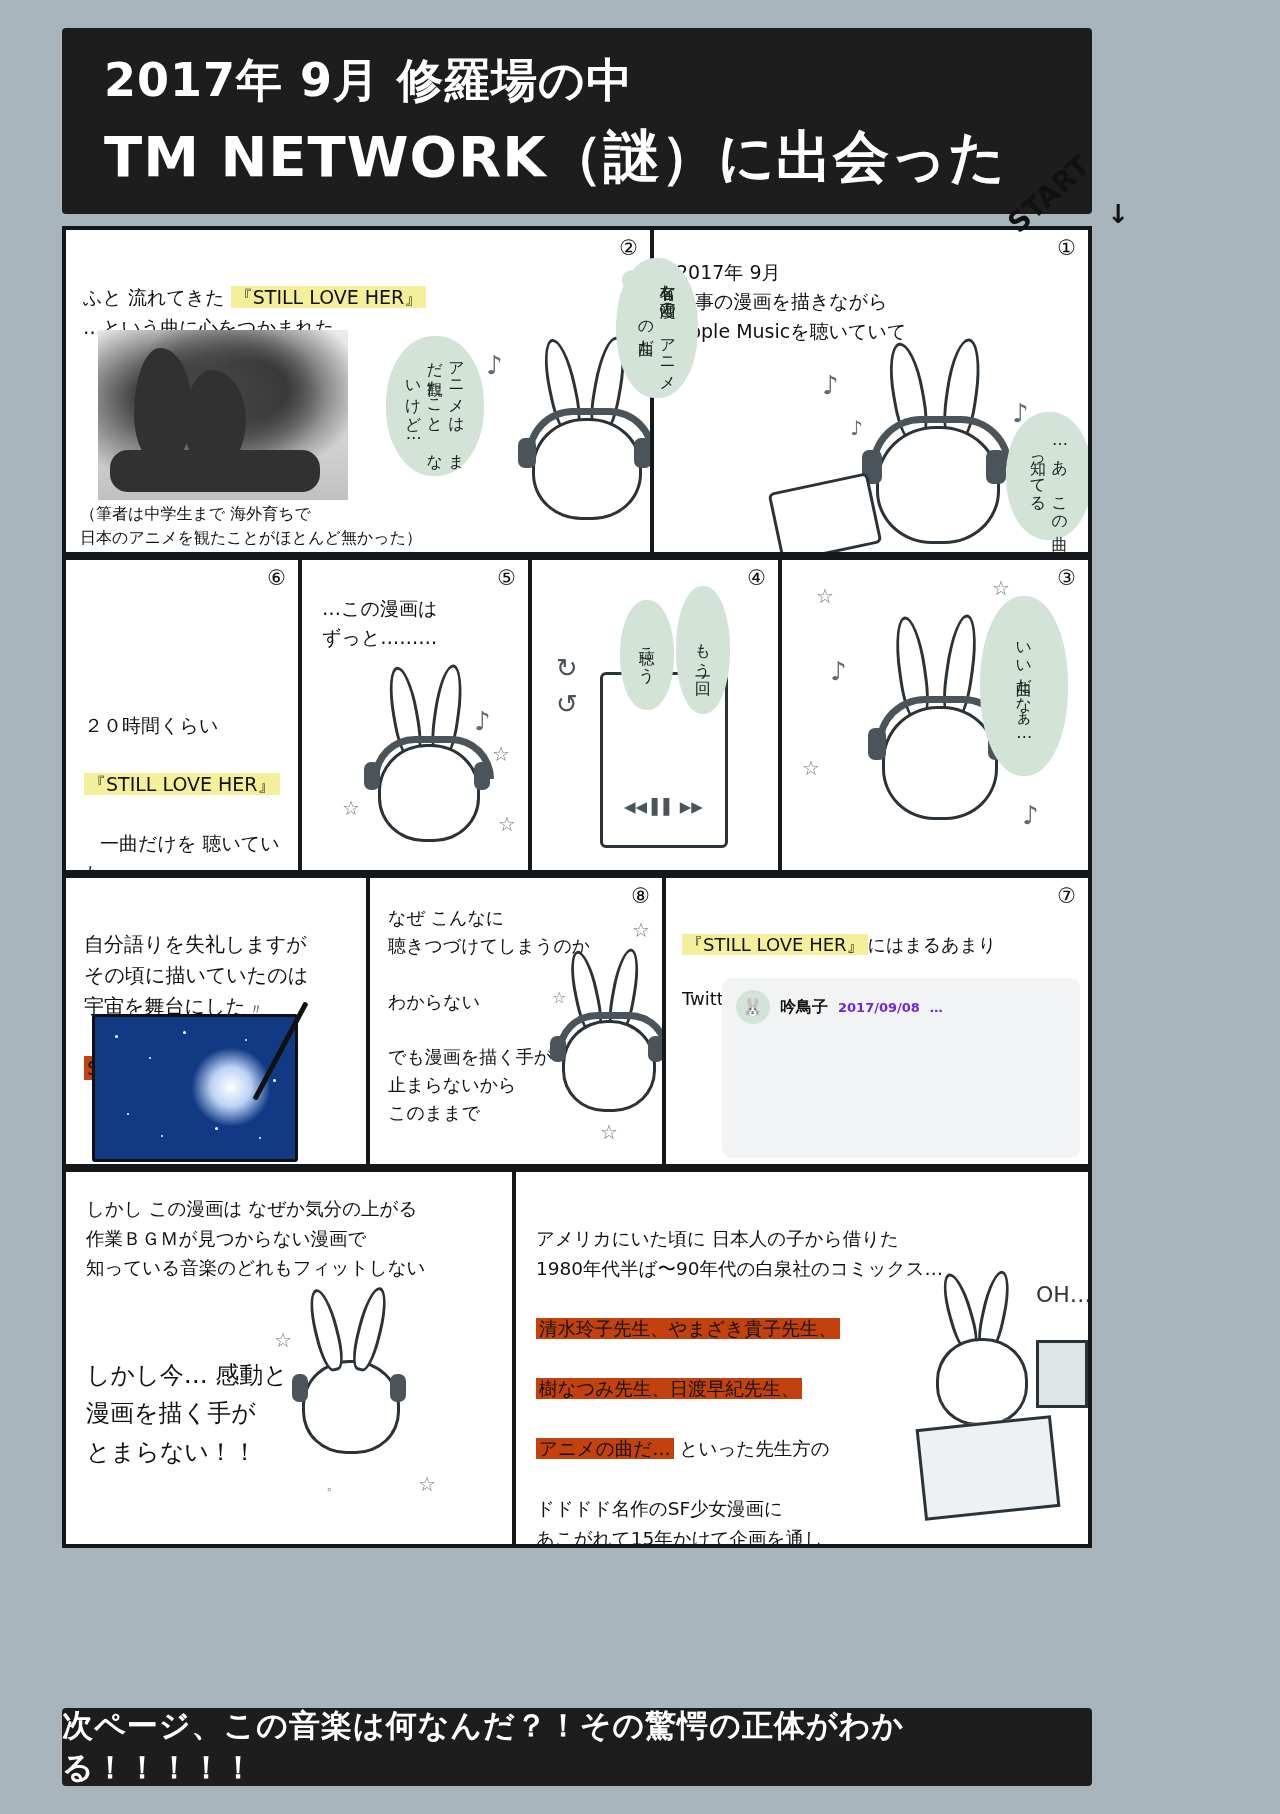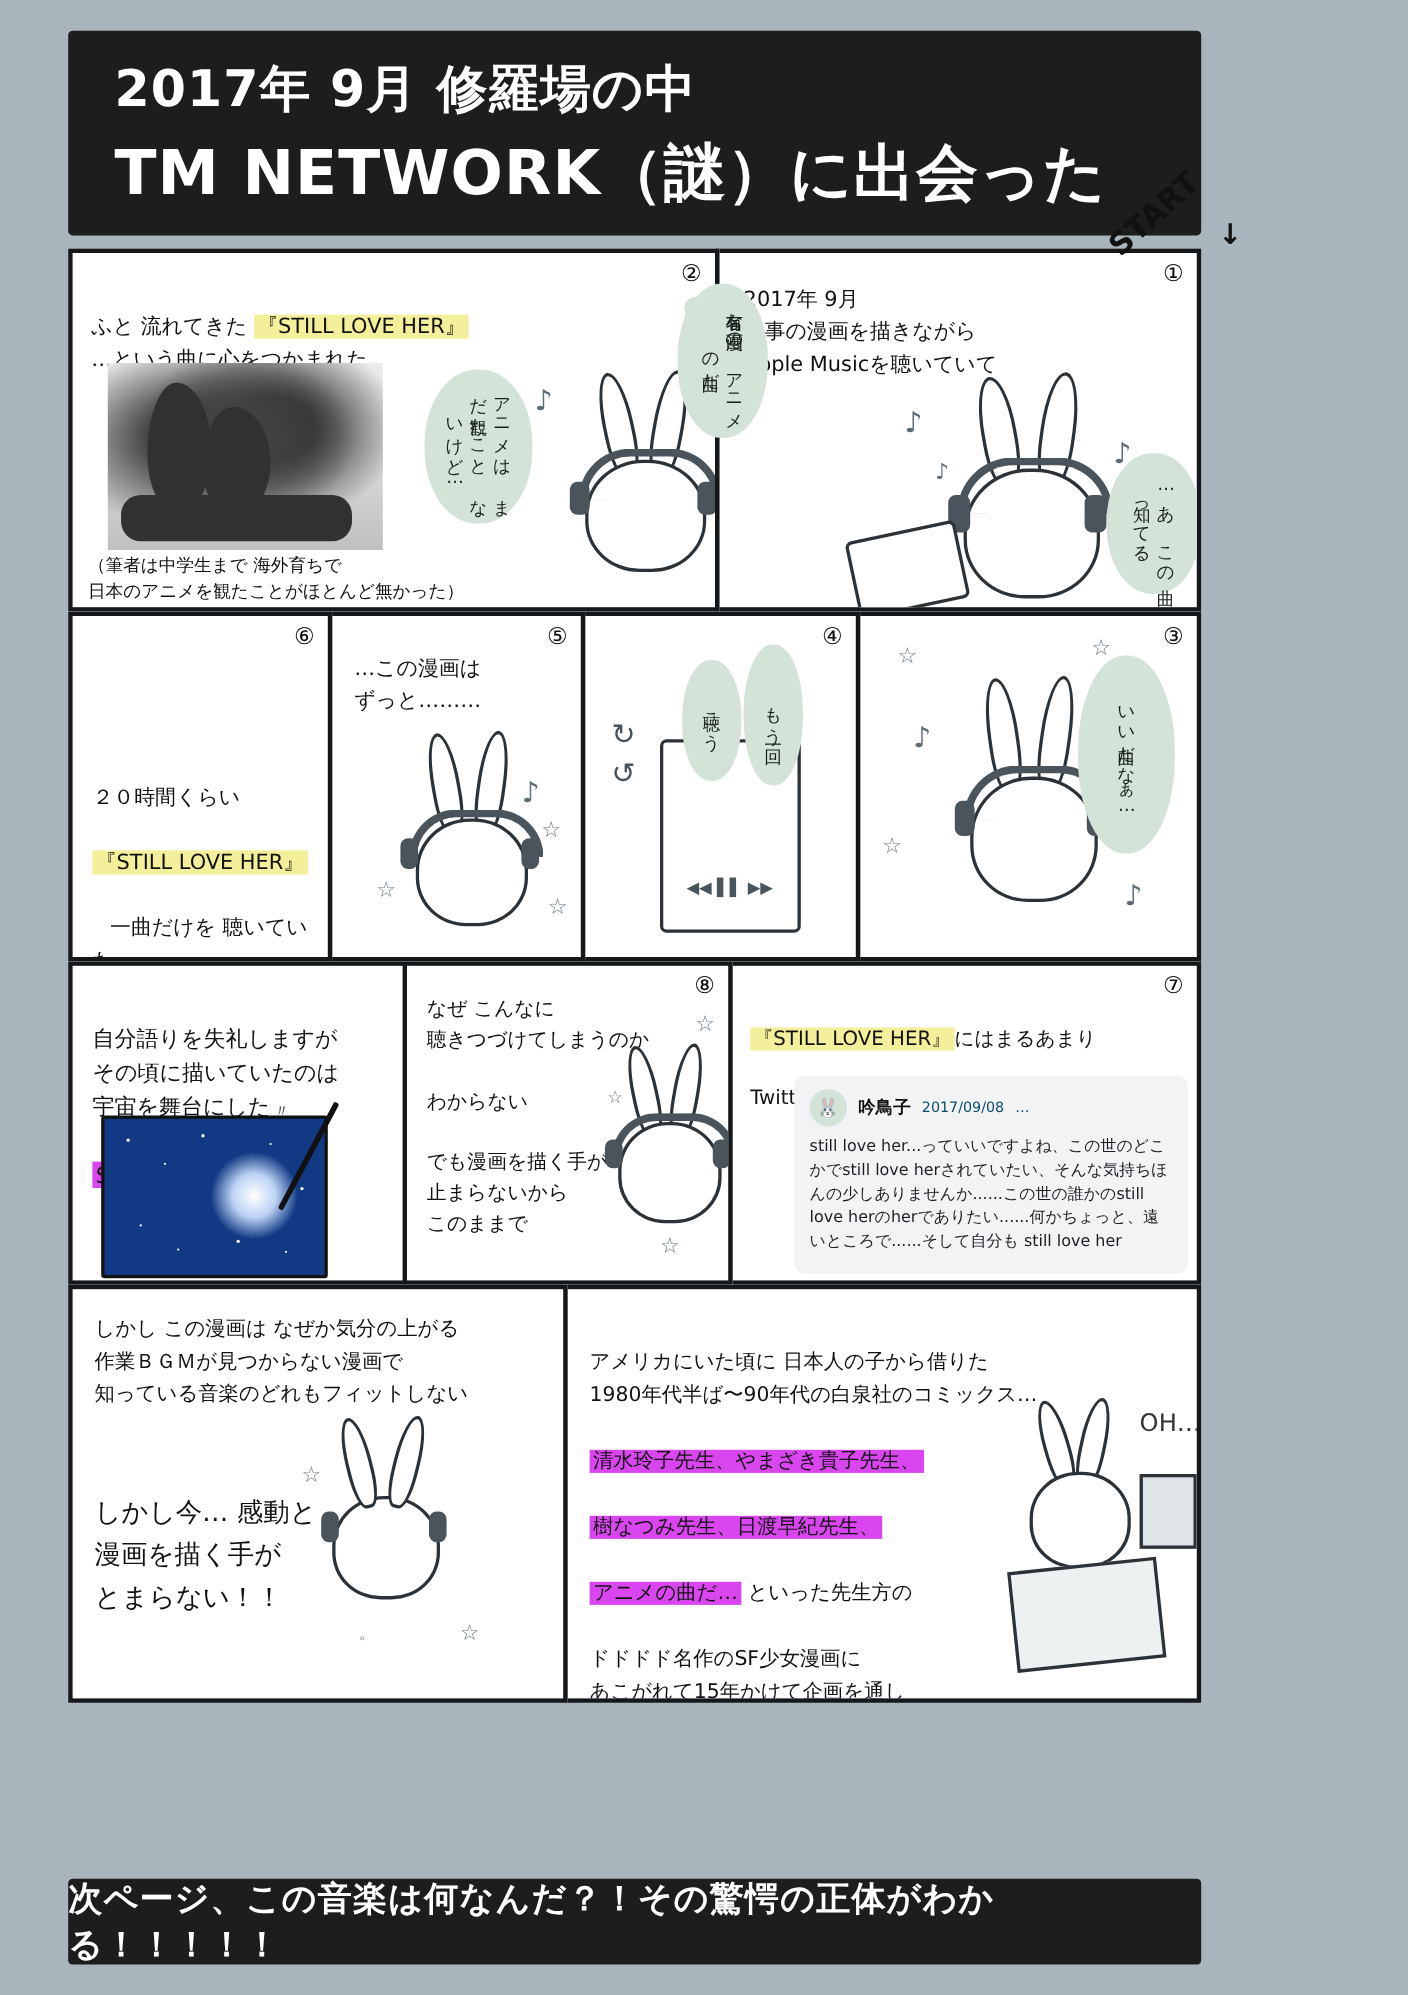--- a/index.html
+++ b/index.html
@@ -86,7 +86,7 @@
     font-size:17px;color:#2e3f34;
   }
   .tweet .name{font-size:16px;color:#111;font-weight:bold;}
-  .tweet .date{font-size:13px;color:#0c4a6e;}
+  .tweet .date{font-size:13px;color:#6d28d9;font-weight:bold;}
   .tweet .body{margin-top:8px;font-size:14.5px;line-height:1.5;color:#1b1f23;}
 
   

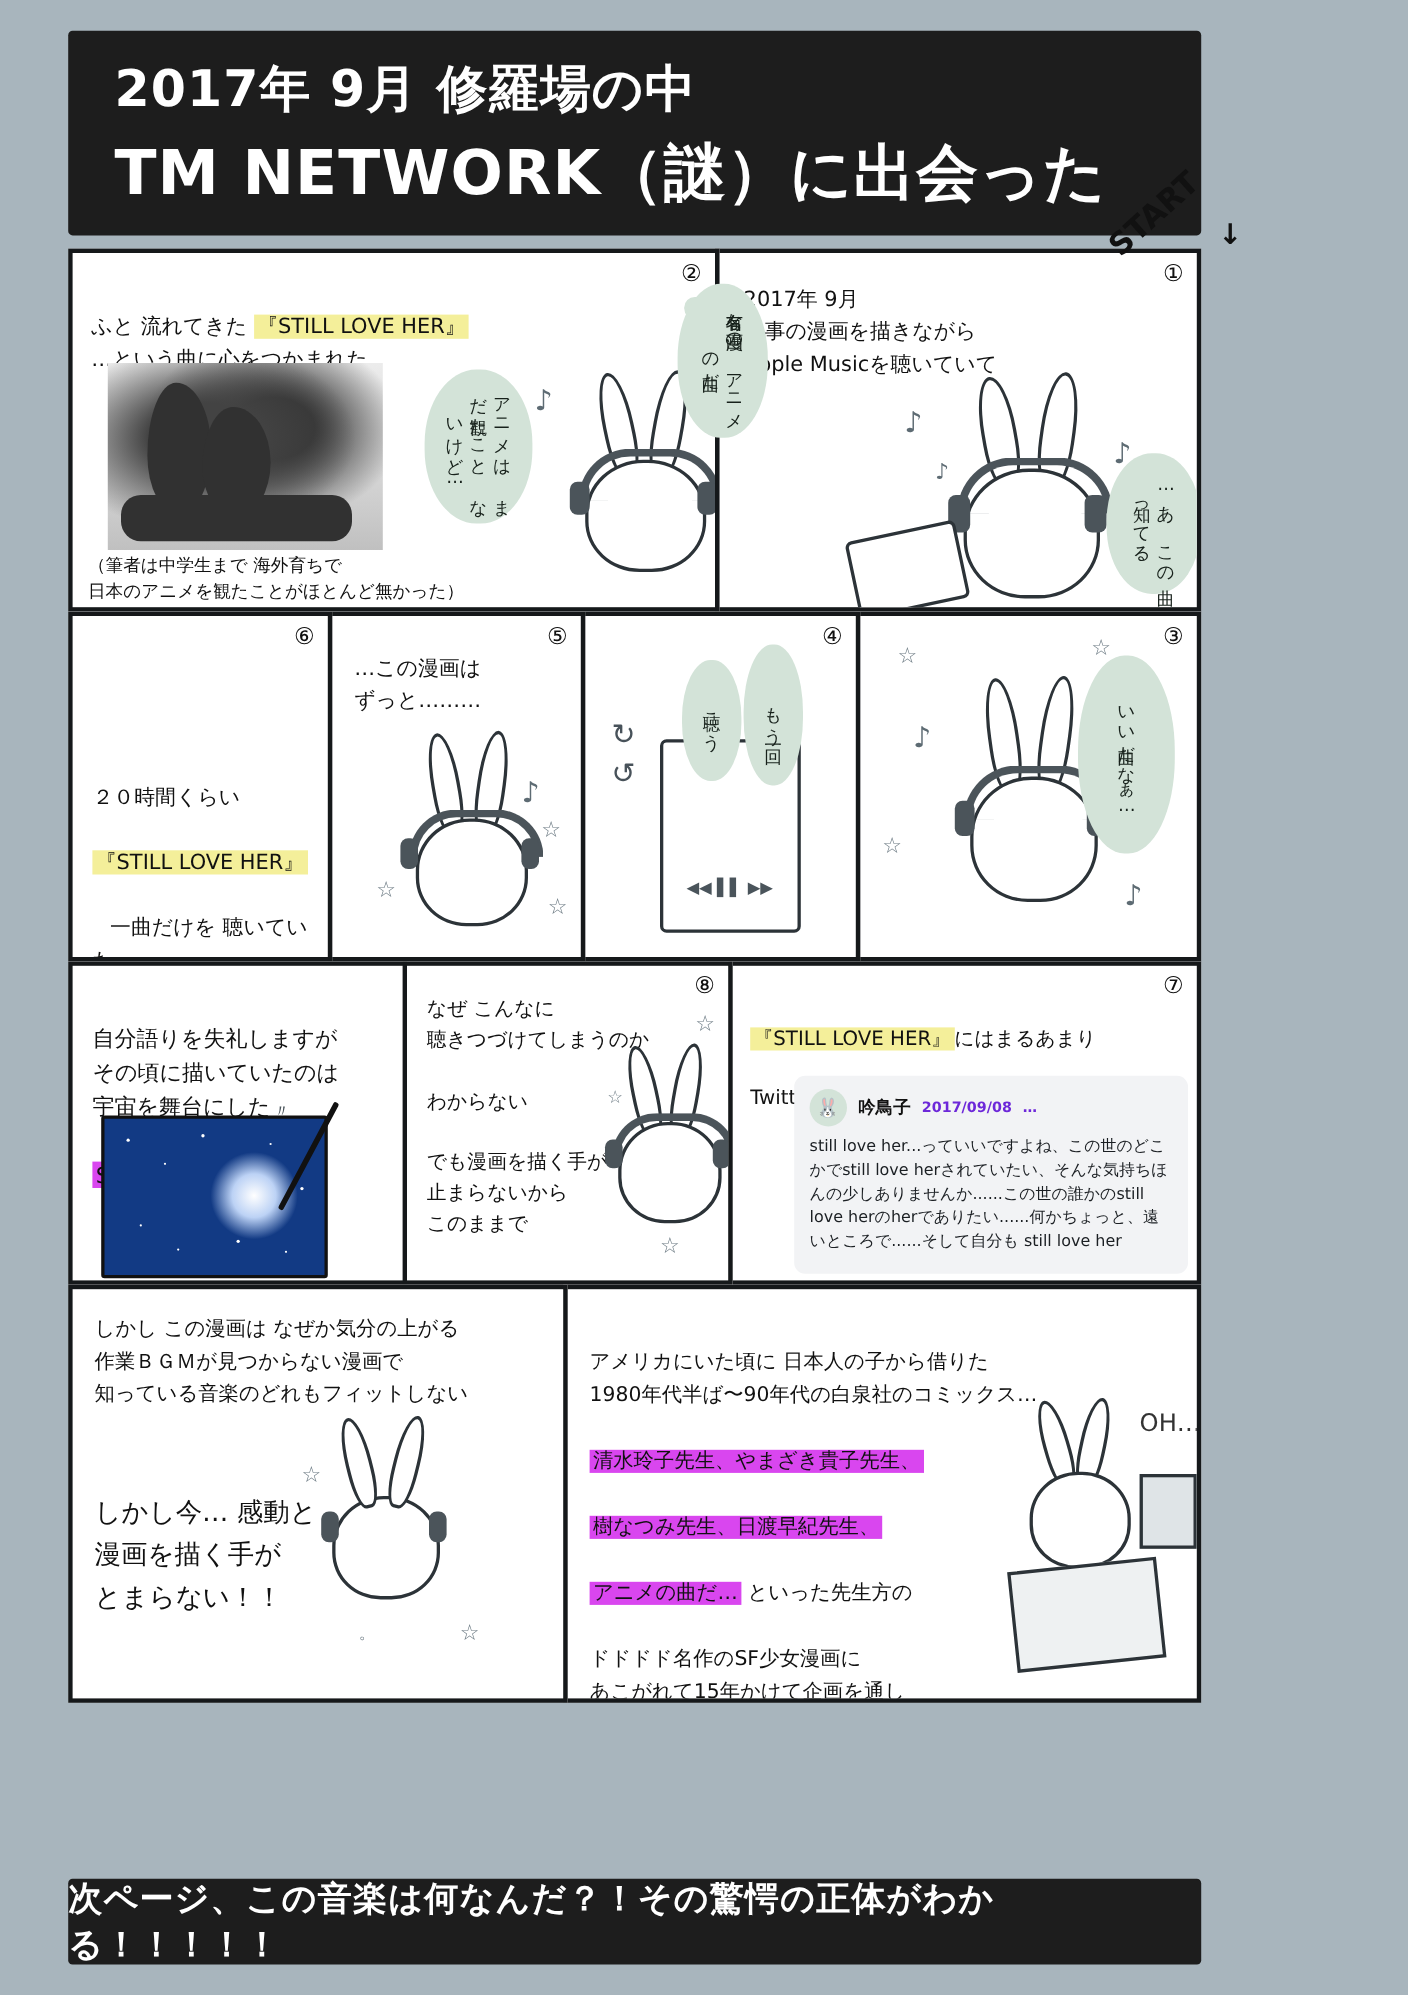--- a/index.html
+++ b/index.html
@@ -264,7 +264,6 @@
         <div class="date">2017/09/08</div>
         <div class="date">…</div>
       </div>
-      <div class="body">still love her...っていいですよね、この世のどこかでstill love herされていたい、そんな気持ちほんの少しありませんか......この世の誰かのstill love herのherでありたい......何かちょっと、遠いところで......そして自分も still love her</div>
     </div>
   </div>
 

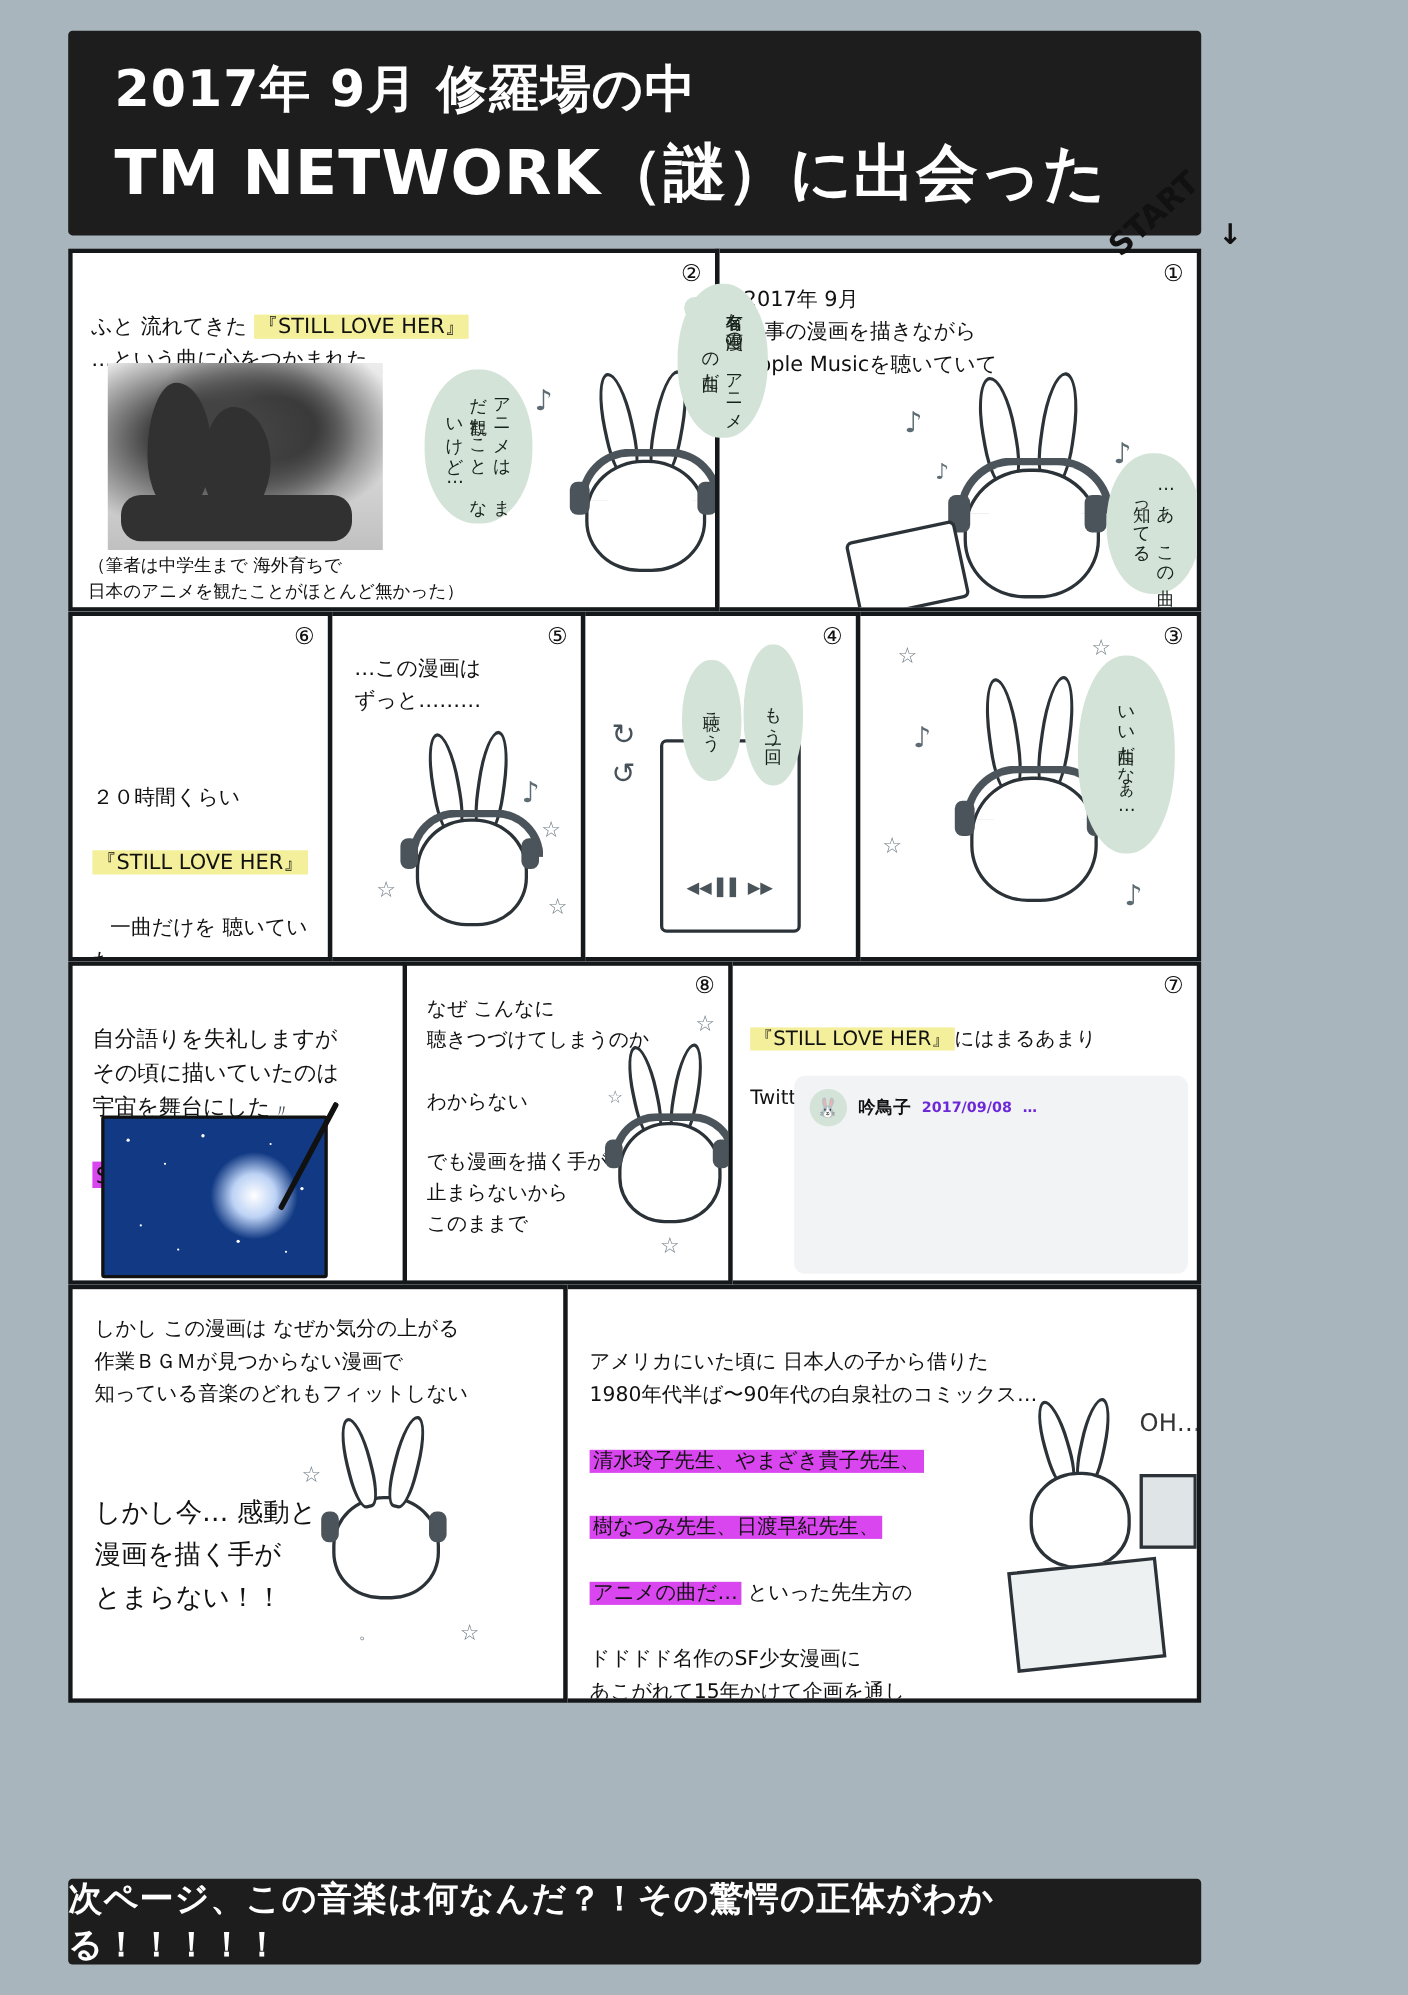--- a/index.html
+++ b/index.html
@@ -53,7 +53,7 @@
   .small{font-size:16px;line-height:1.5;}
   .big{font-size:24px;line-height:1.6;}
   .hl-y{background:#f4ef9a;padding:0 3px;}
-  .hl-b{background:#d946ef;padding:0 3px;}
+  .hl-b{background:#c2410c;padding:0 3px;}
 
   
   .bub{

